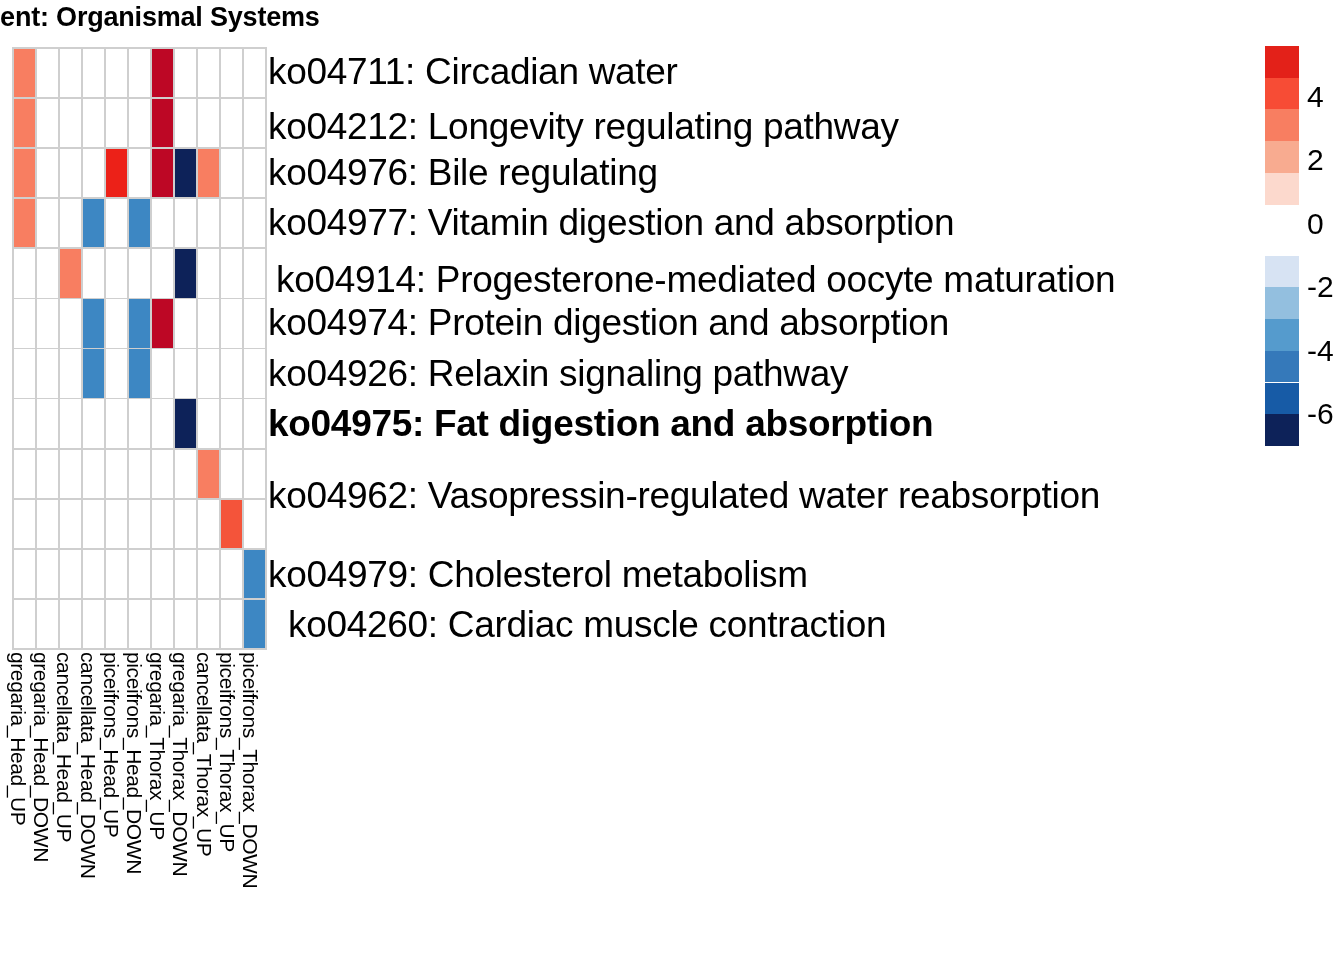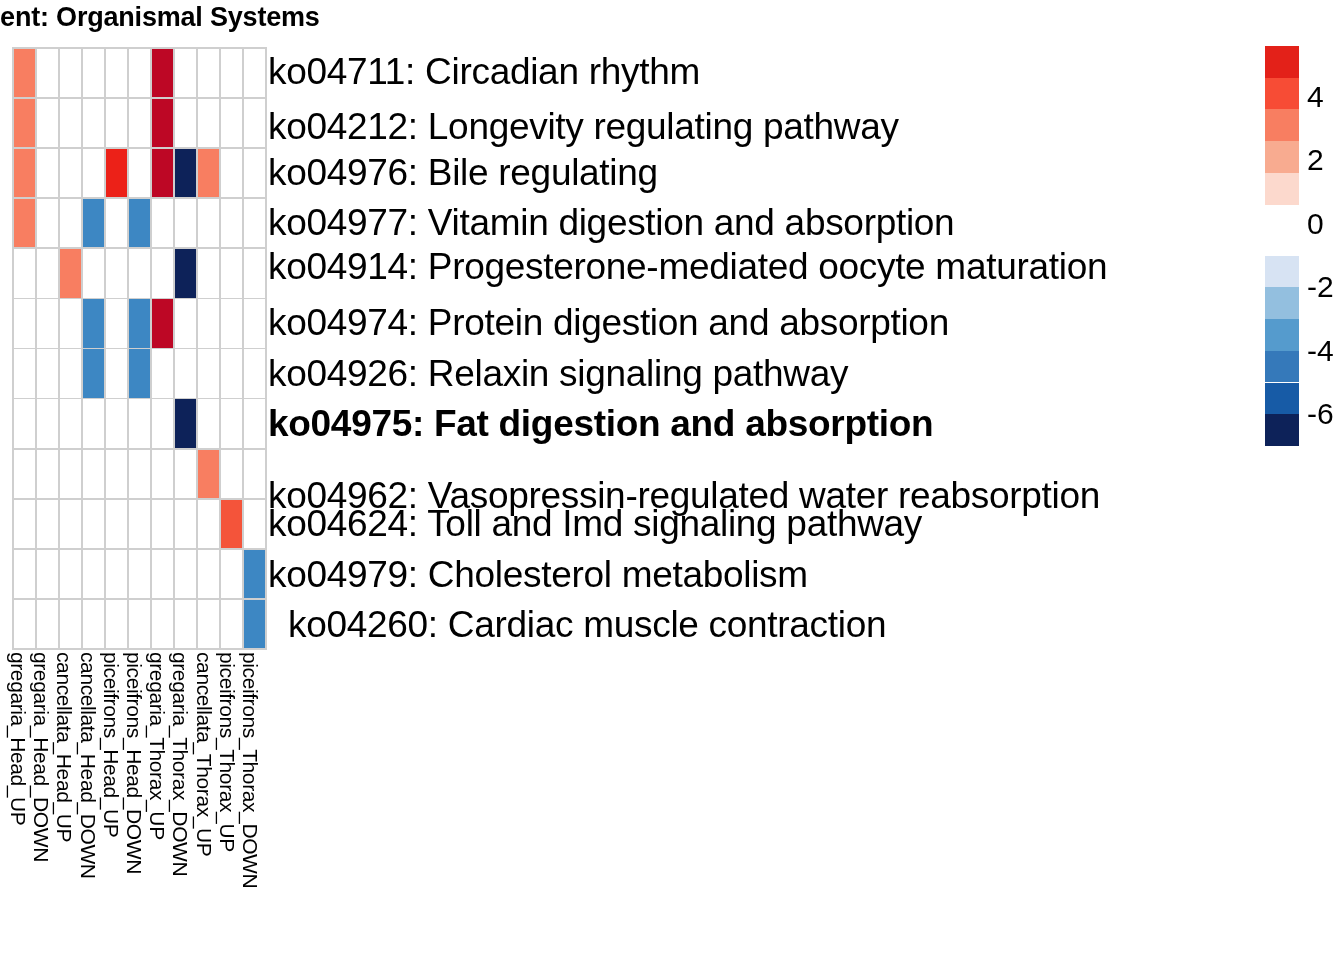--- a/index.html
+++ b/index.html
@@ -218,7 +218,7 @@
   </div>
 
 <div id="rowlabels">
-    <div class="rowlabel" style="top: 0px;">ko04711: Circadian rhythm</div>
+    <div class="rowlabel" style="top: 0px;">ko04711: Circadian water</div>
     <div class="rowlabel" style="top: 55px;">ko04212: Longevity regulating pathway</div>
     <div class="rowlabel" style="top: 100.5px;">ko04976: Bile regulating</div>
     <div class="rowlabel" style="top: 150.75px; text-align: right;">ko04977: Vitamin digestion and absorption</div>

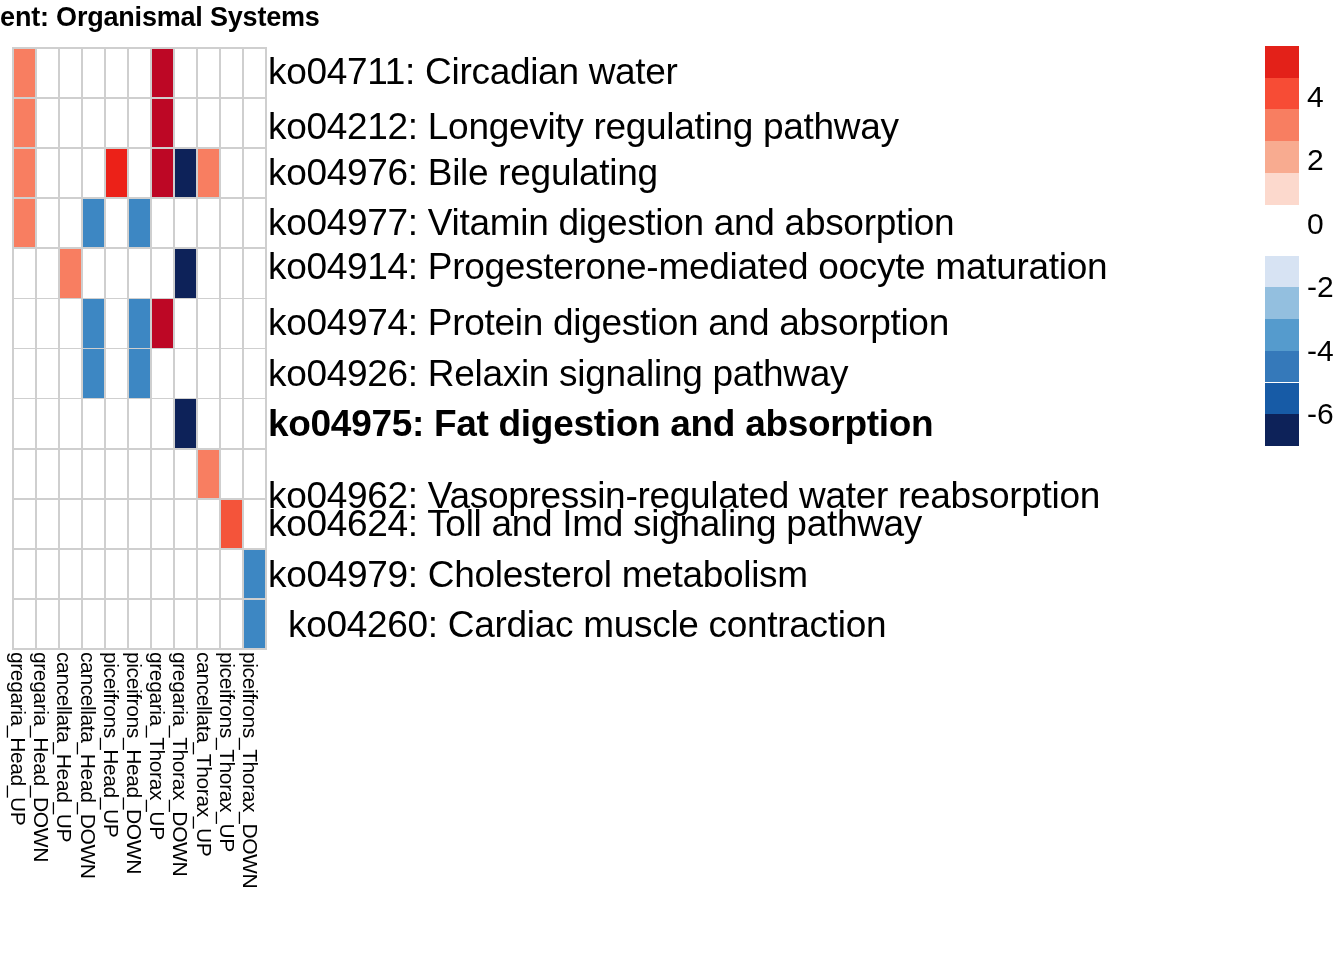--- a/index.html
+++ b/index.html
@@ -222,7 +222,7 @@
     <div class="rowlabel" style="top: 55px;">ko04212: Longevity regulating pathway</div>
     <div class="rowlabel" style="top: 100.5px;">ko04976: Bile regulating</div>
     <div class="rowlabel" style="top: 150.75px; text-align: right;">ko04977: Vitamin digestion and absorption</div>
-    <div class="rowlabel" style="top: 195px;">ko04914: Progesterone-mediated oocyte maturation</div>
+    <div class="rowlabel" style="top: 208px; margin-left: 8px;">ko04914: Progesterone-mediated oocyte maturation</div>
     <div class="rowlabel" style="top: 251.25px;">ko04974: Protein digestion and absorption</div>
     <div class="rowlabel" style="top: 301.5px;">ko04926: Relaxin signaling pathway</div>
     <div class="rowlabel" style="top: 351.75px; font-weight: bold;">ko04975: Fat digestion and absorption</div>

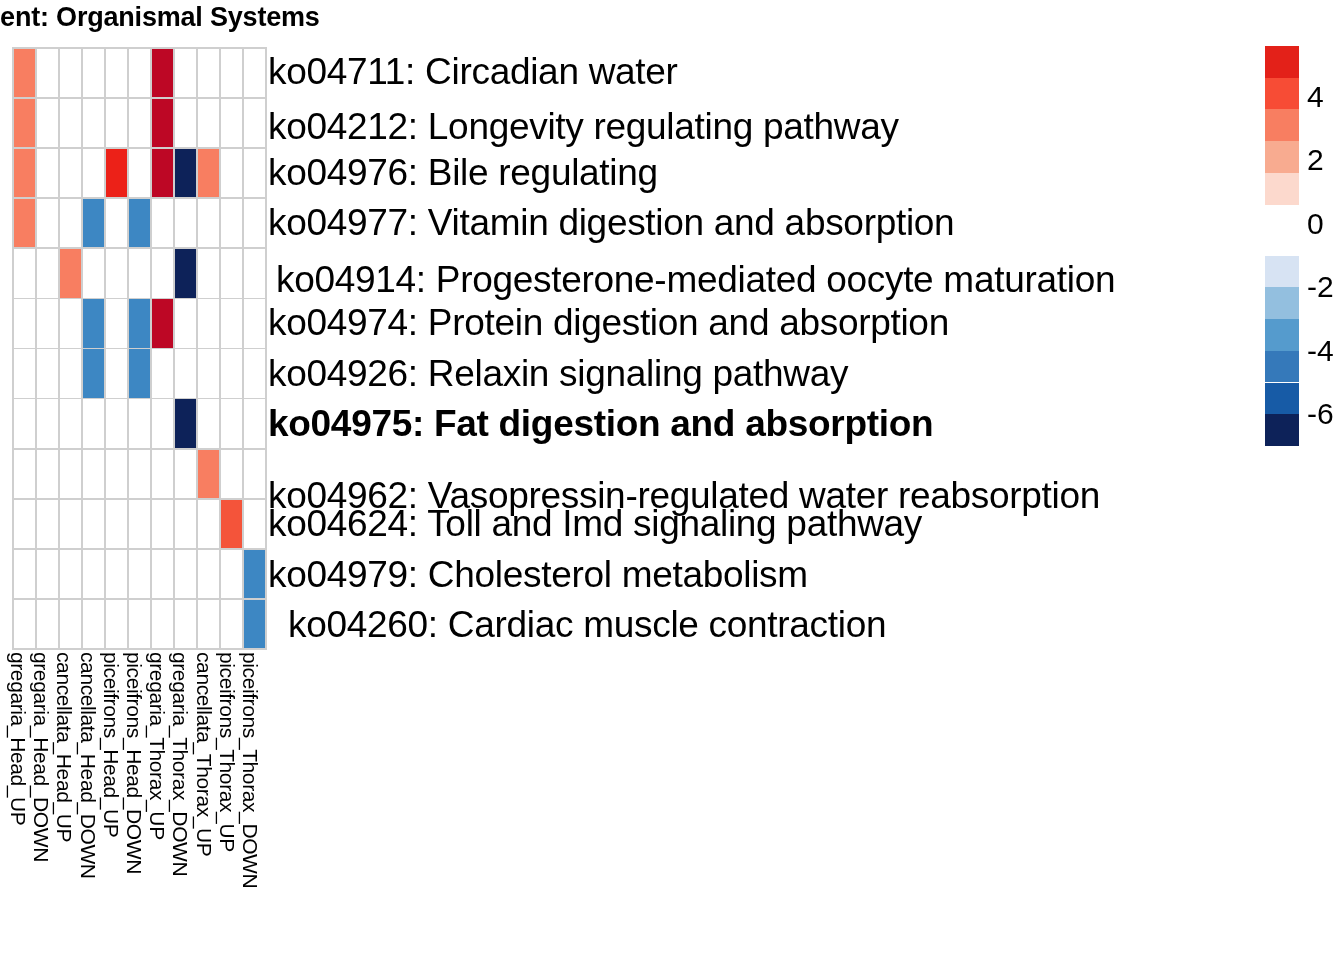--- a/index.html
+++ b/index.html
@@ -227,7 +227,6 @@
     <div class="rowlabel" style="top: 301.5px;">ko04926: Relaxin signaling pathway</div>
     <div class="rowlabel" style="top: 351.75px; font-weight: bold;">ko04975: Fat digestion and absorption</div>
     <div class="rowlabel" style="top: 424px;">ko04962: Vasopressin-regulated water reabsorption</div>
-    <div class="rowlabel" style="top: 452.25px;">ko04624: Toll and Imd signaling pathway</div>
     <div class="rowlabel" style="top: 502.5px; text-align: right;">ko04979: Cholesterol metabolism</div>
     <div class="rowlabel" style="top: 552.75px; margin-left: 20px;">ko04260: Cardiac muscle contraction</div>
   </div>

